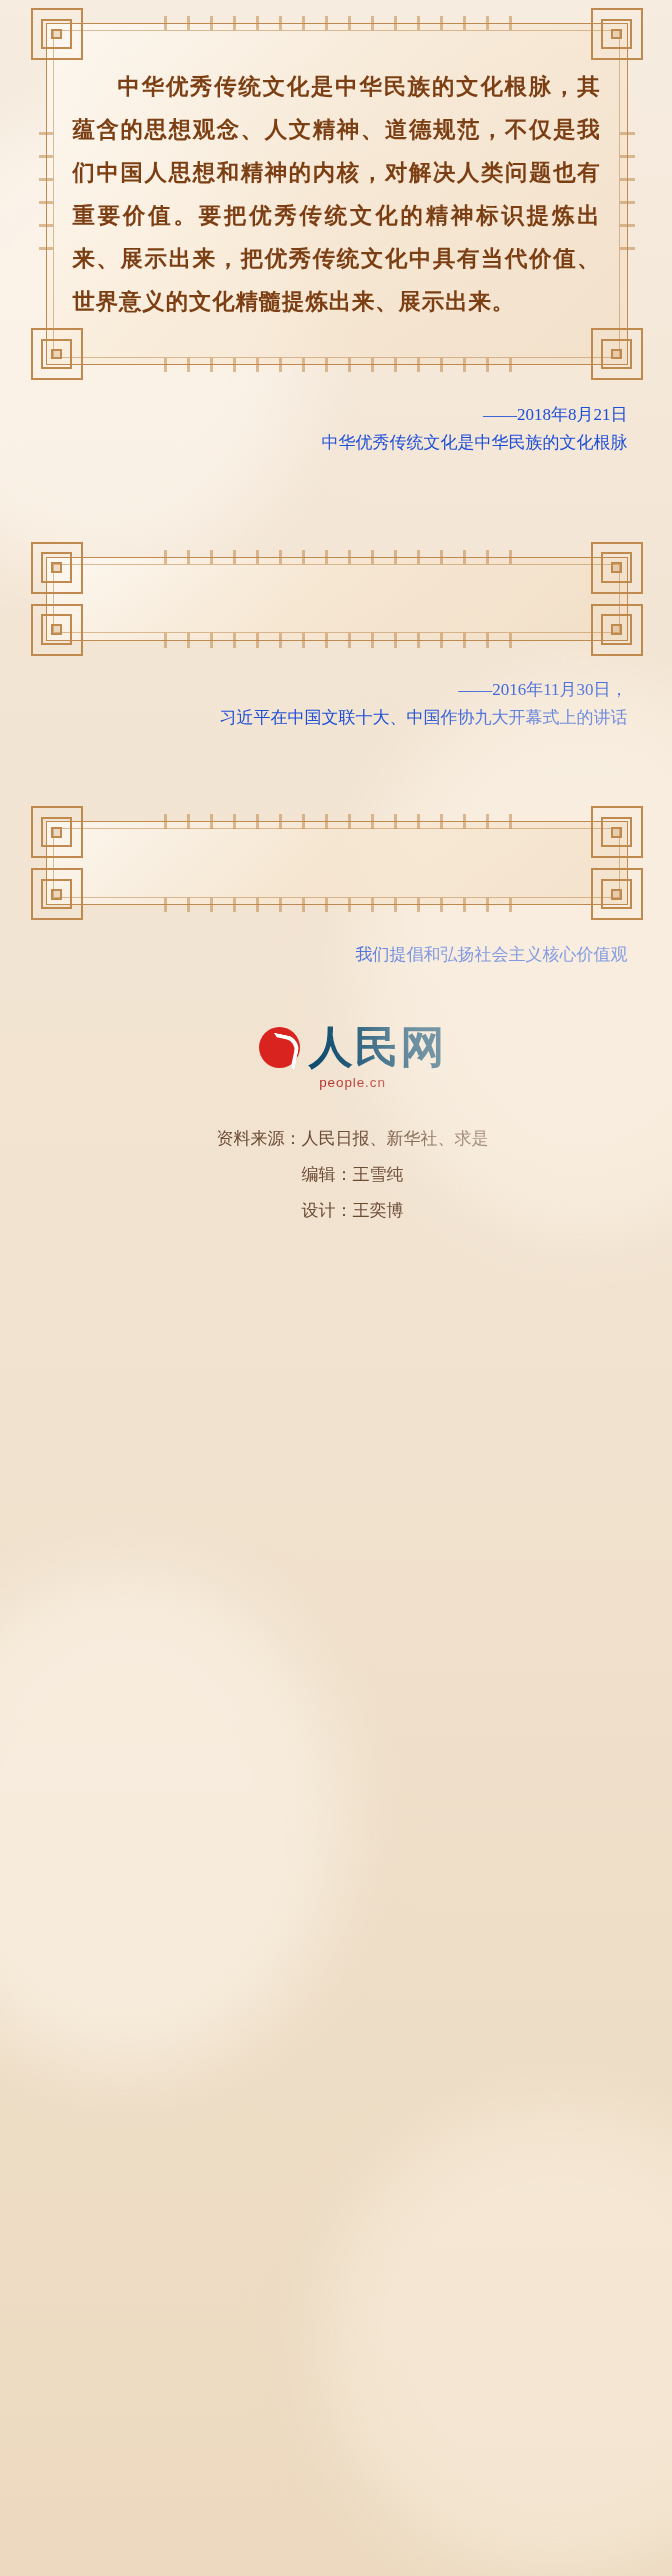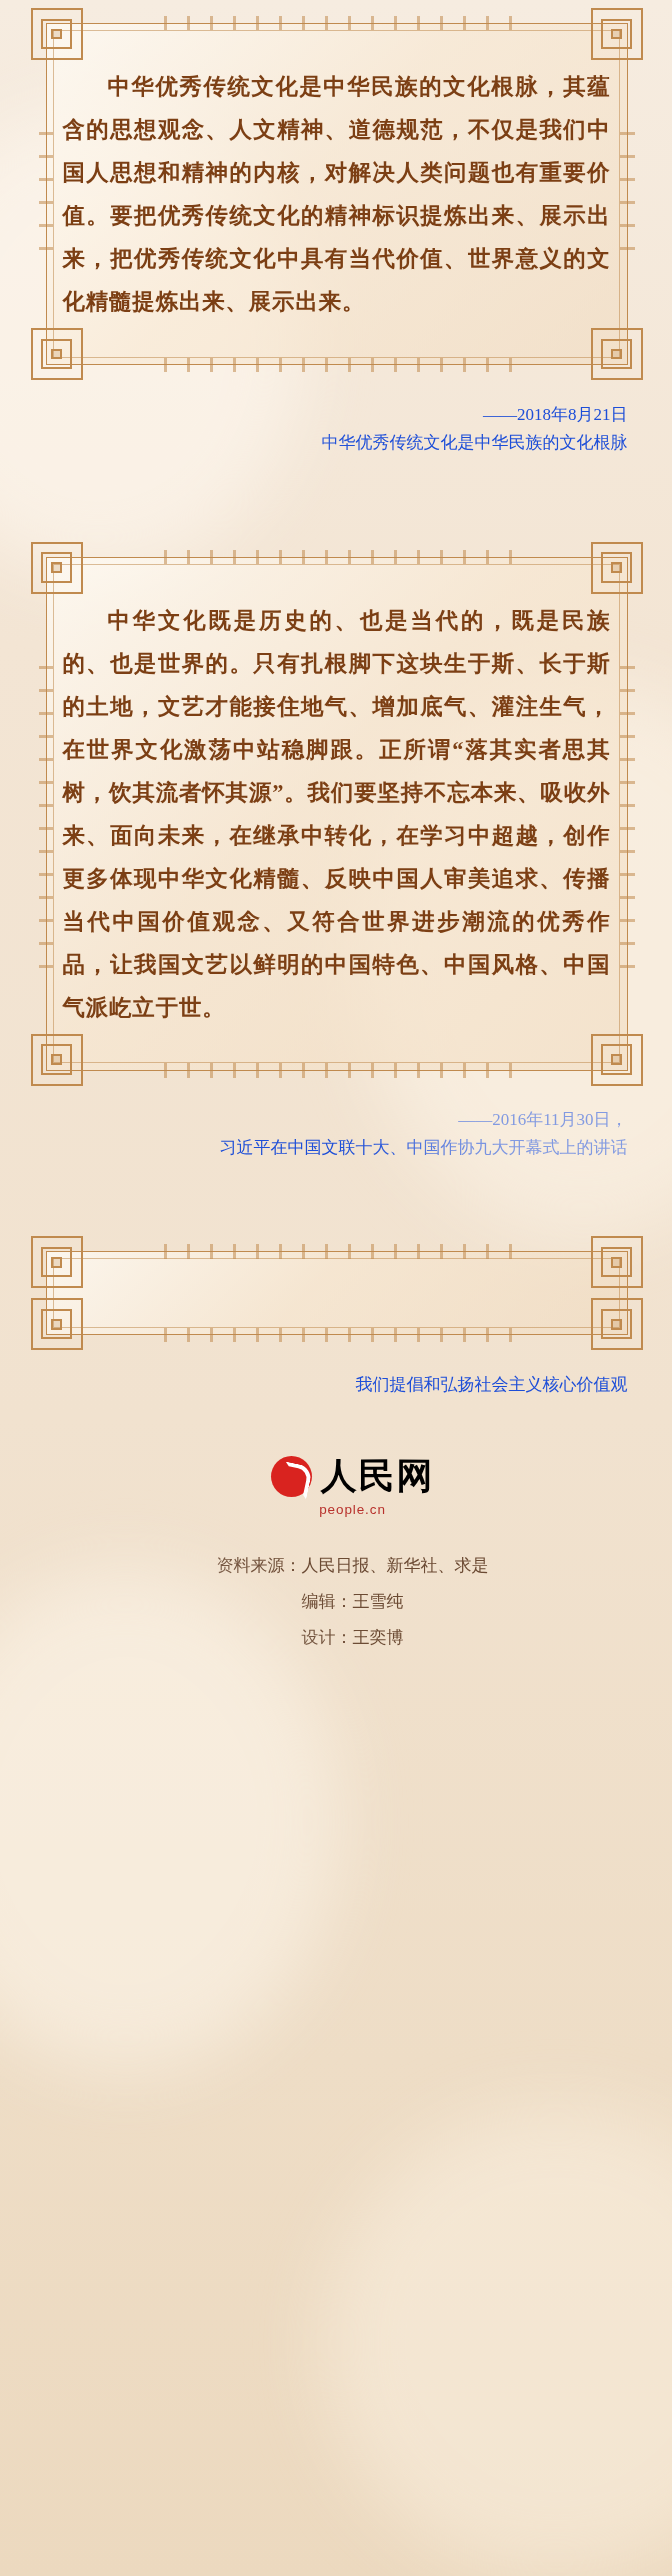--- a/index.html
+++ b/index.html
@@ -48,7 +48,7 @@
     border: 1.8px solid #c08a4e;
     background:
       linear-gradient(135deg, rgba(255,252,246,0.75) 0%, rgba(248,232,210,0.6) 45%, rgba(240,218,190,0.55) 100%);
-    padding: 41px 16px;
+    padding: 41px 26px;
   }
   .frame::before {
     content: "";

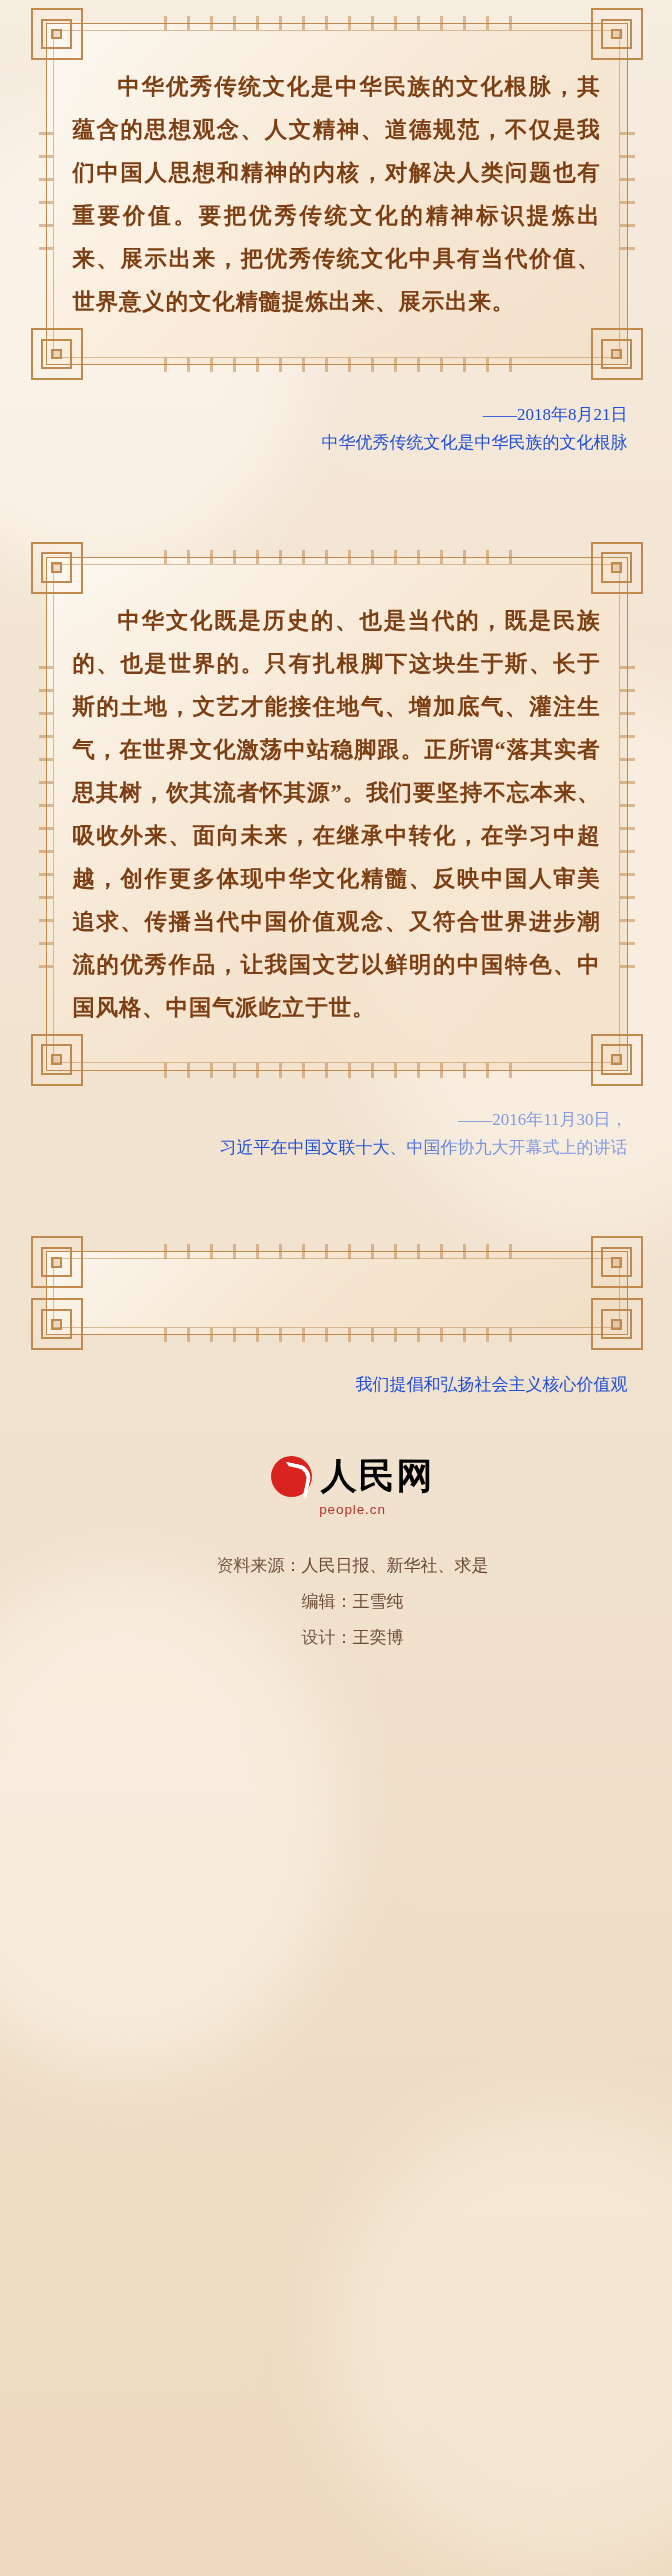--- a/index.html
+++ b/index.html
@@ -251,7 +251,6 @@
       <span class="fret fret-bottom"></span>
       <span class="fret fret-left"></span>
       <span class="fret fret-right"></span>
-      <p class="quote-text">中华文化既是历史的、也是当代的，既是民族的、也是世界的。只有扎根脚下这块生于斯、长于斯的土地，文艺才能接住地气、增加底气、灌注生气，在世界文化激荡中站稳脚跟。正所谓“落其实者思其树，饮其流者怀其源”。我们要坚持不忘本来、吸收外来、面向未来，在继承中转化，在学习中超越，创作更多体现中华文化精髓、反映中国人审美追求、传播当代中国价值观念、又符合世界进步潮流的优秀作品，让我国文艺以鲜明的中国特色、中国风格、中国气派屹立于世。</p>
     </div>
   </div>
   <div class="attrib">

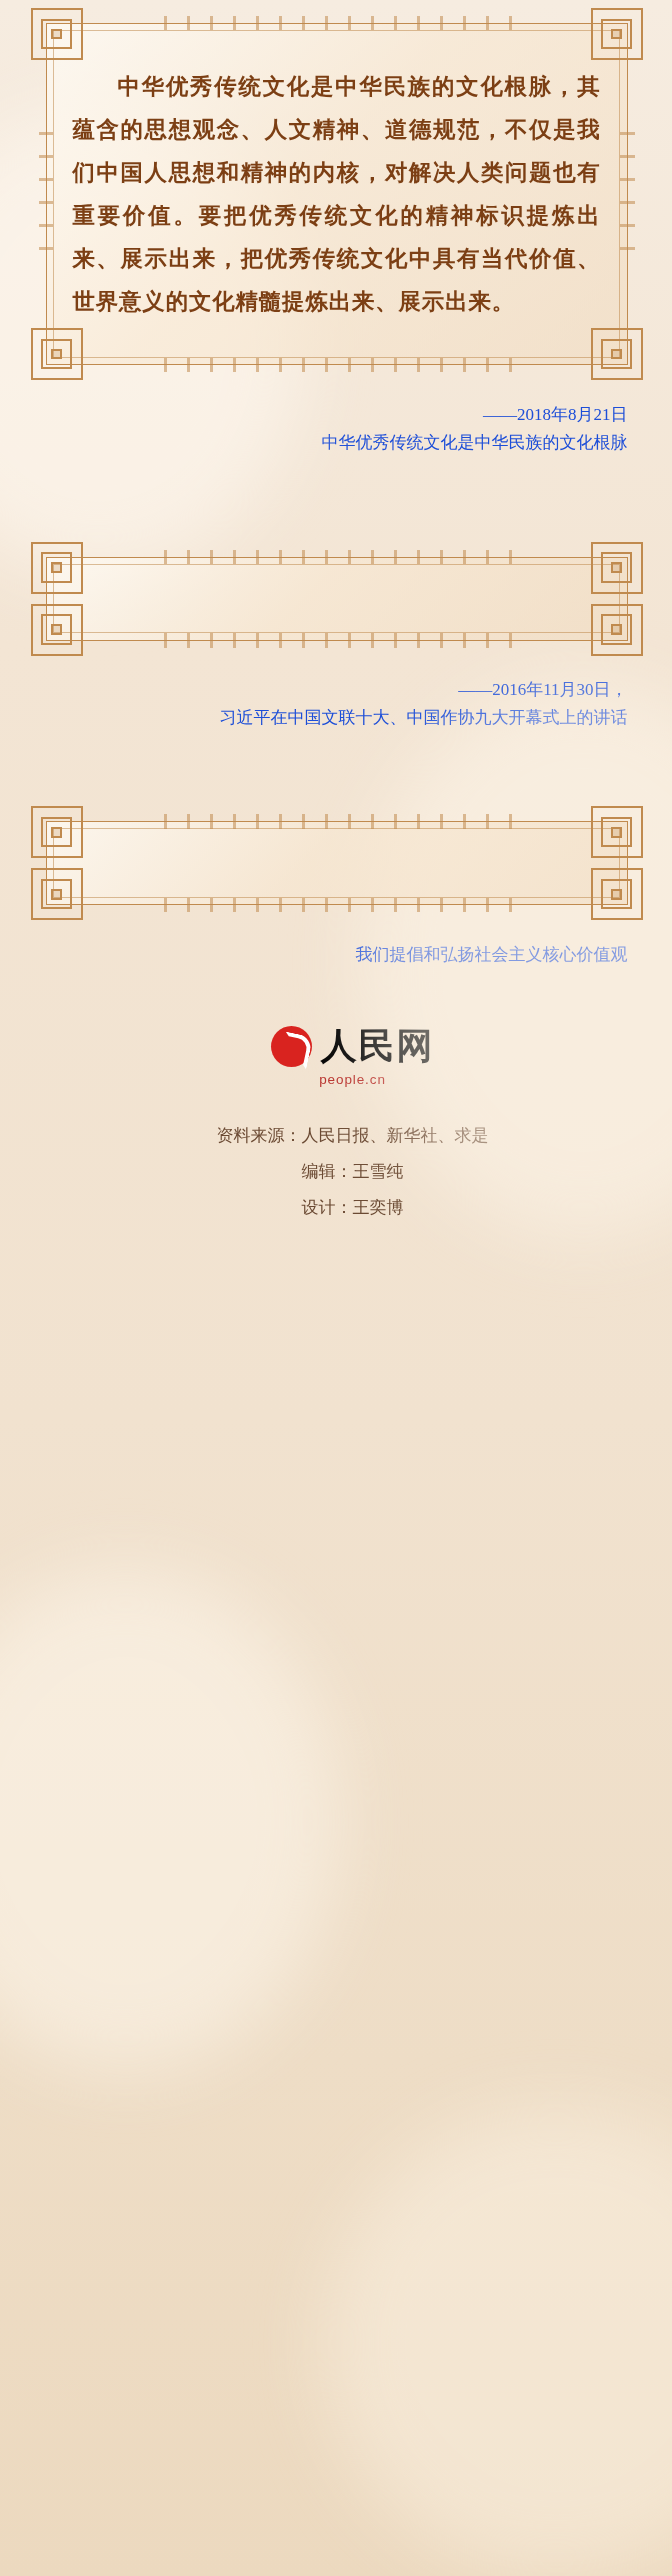--- a/index.html
+++ b/index.html
@@ -159,9 +159,9 @@
     transform: rotate(12deg);
   }
   .logo-word {
-    font-size: 36px;
+    font-size: 44px;
     font-weight: bold;
-    color: #000000;
+    color: #0c4a6e;
     letter-spacing: 1.8px;
     line-height: 1;
   }

